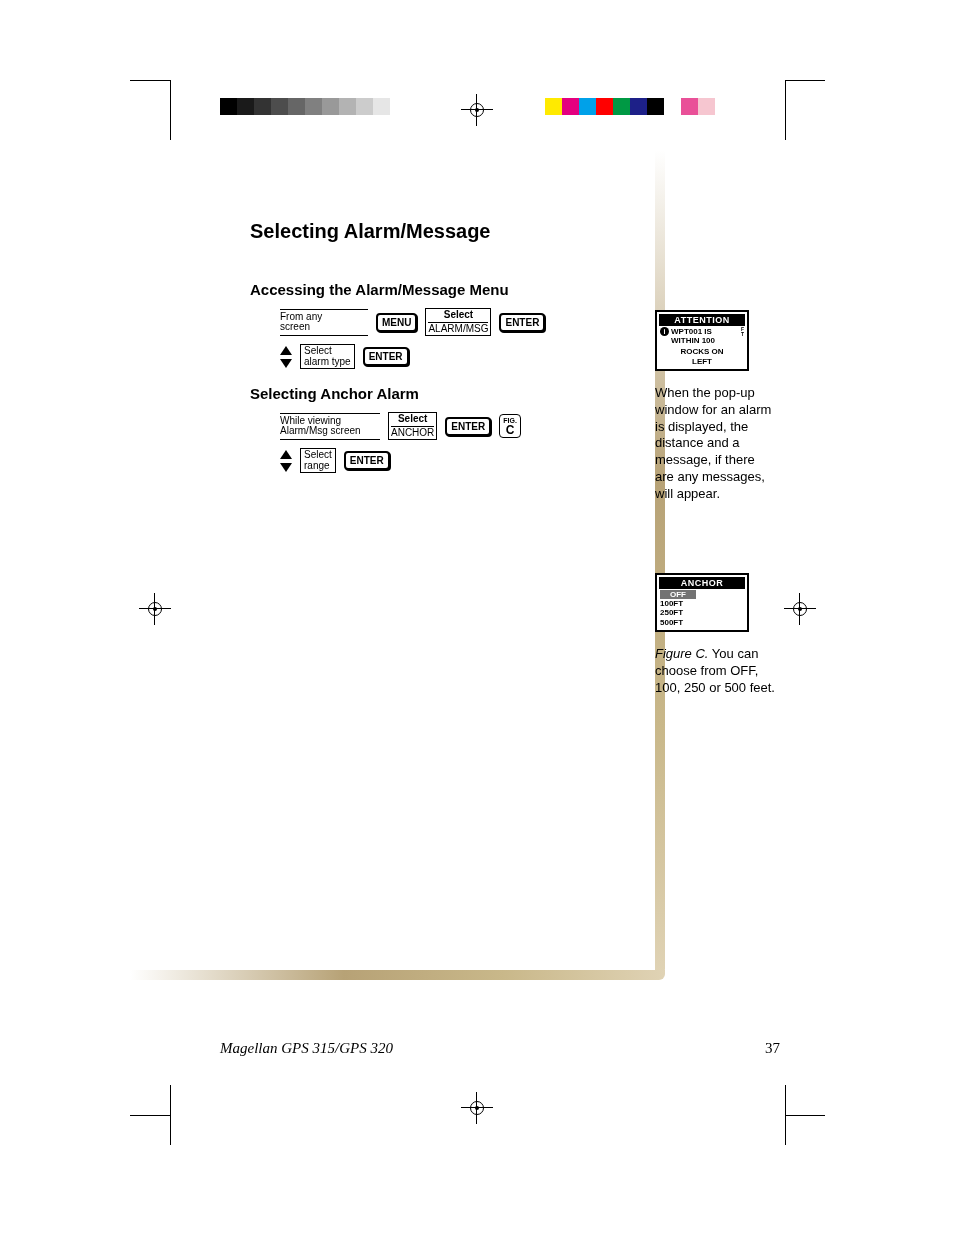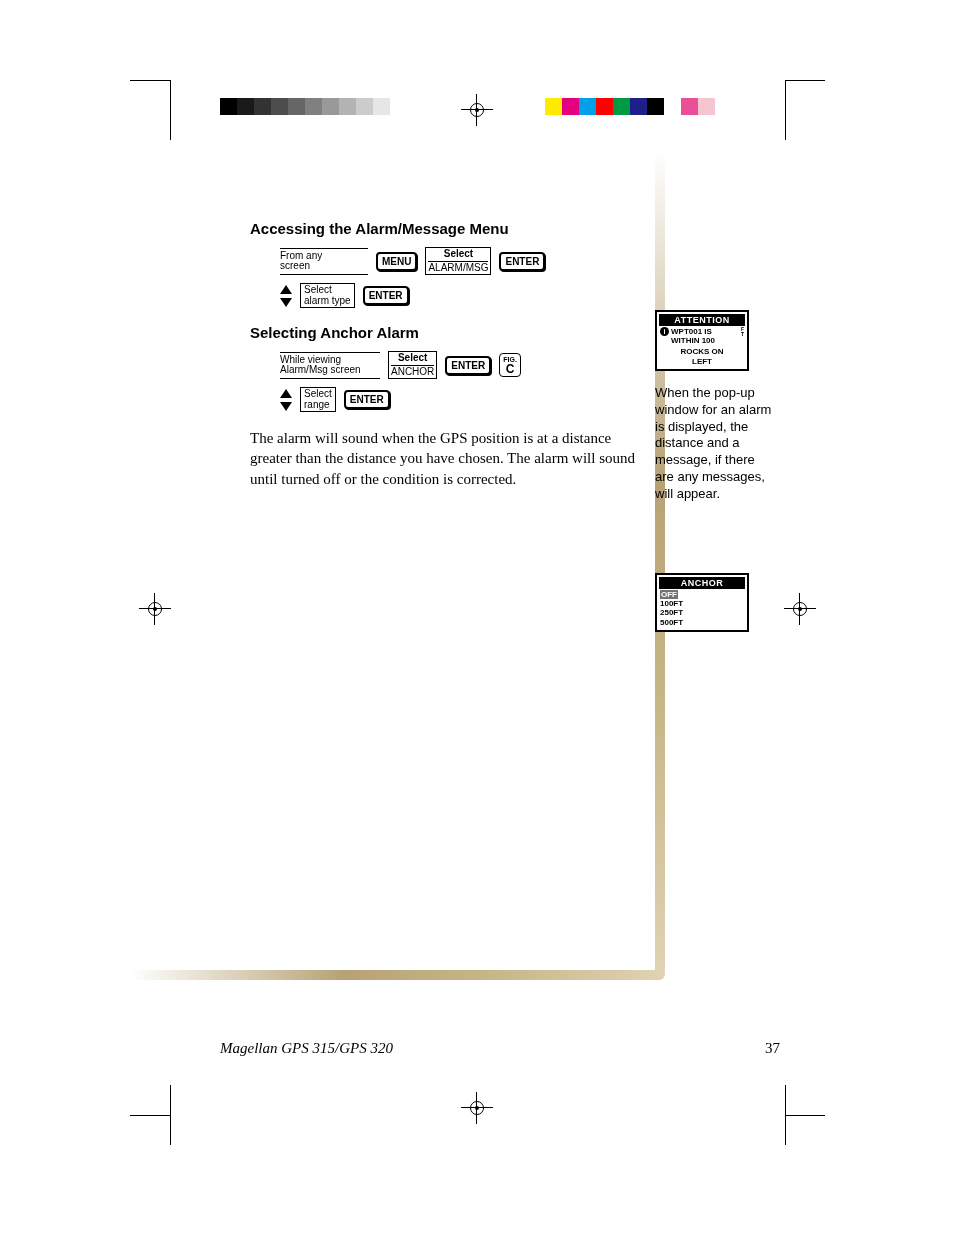--- a/index.html
+++ b/index.html
@@ -195,6 +195,7 @@
 <div class="grad-h"></div>
 
 <div class="content">
+  <h1 class="section-head">Selecting Alarm/Message</h1>
 
   <h2 class="sub-head">Accessing the Alarm/Message Menu</h2>
 

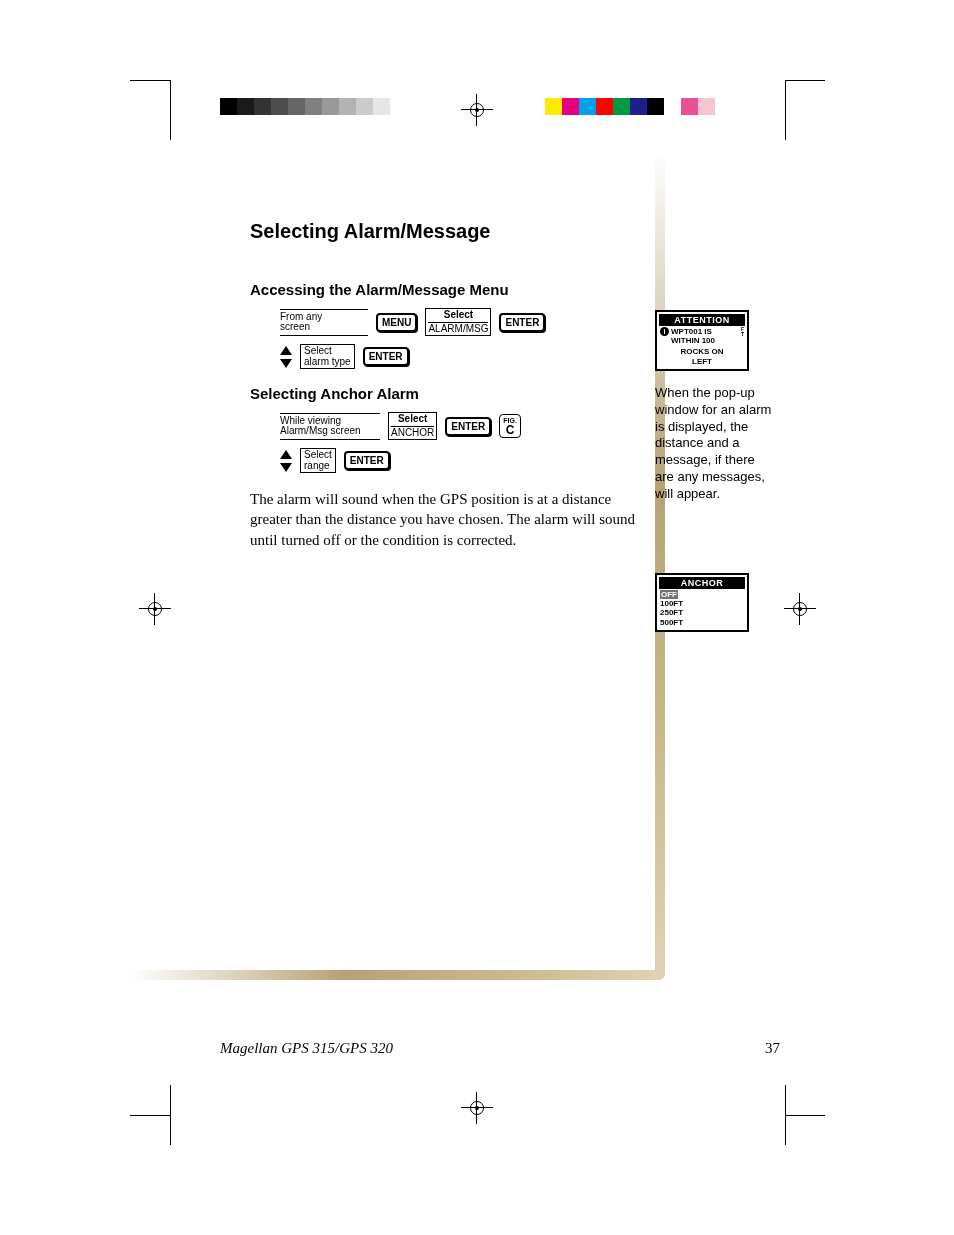--- a/index.html
+++ b/index.html
@@ -248,7 +248,6 @@
     </div>
   </div>
 
-  <p class="body-text" style="text-indent:0">The alarm will sound when the GPS position is at a distance greater than the distance you have chosen.  The alarm will sound until turned off or the condition is corrected.</p>
 </div>
 
 <div class="sidecol">

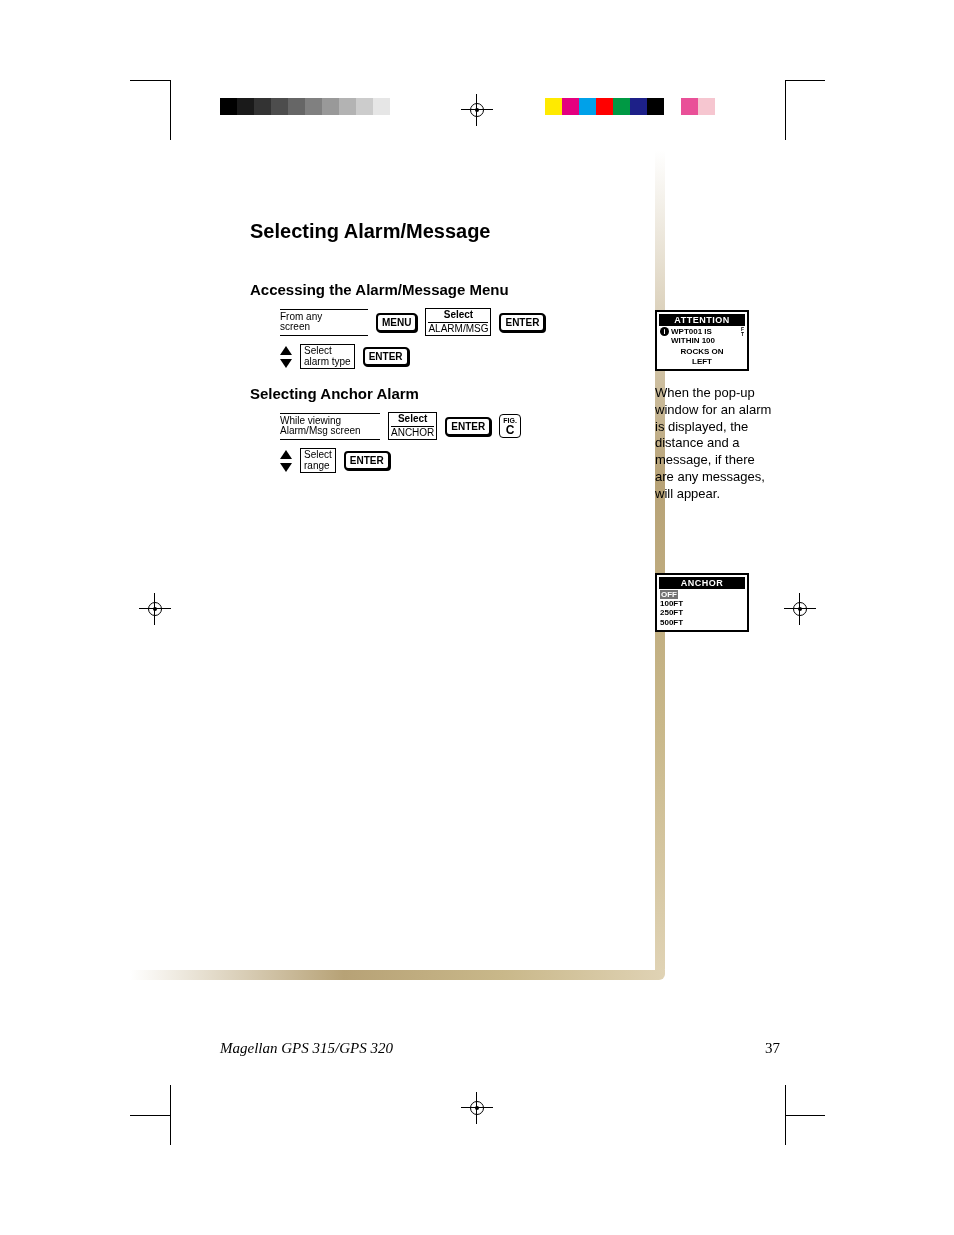--- a/index.html
+++ b/index.html
@@ -117,7 +117,7 @@
   .device-screen .ds-body {
     font-size:8px; font-weight:700; line-height:1.15; padding:1px;
   }
-  .ds-body .hl { background:#737373; color:#fff; display:inline-block; padding:0 1px; }
+  .ds-body .hl { background:#737373; color:#fff; display:inline-block; padding:0 10px; }
   .ds-body .tiny { font-size:6px; }
 
   .caption { font-family:Liberation Sans, sans-serif; font-size:13px; line-height:1.3; margin-top:14px; width:120px; }

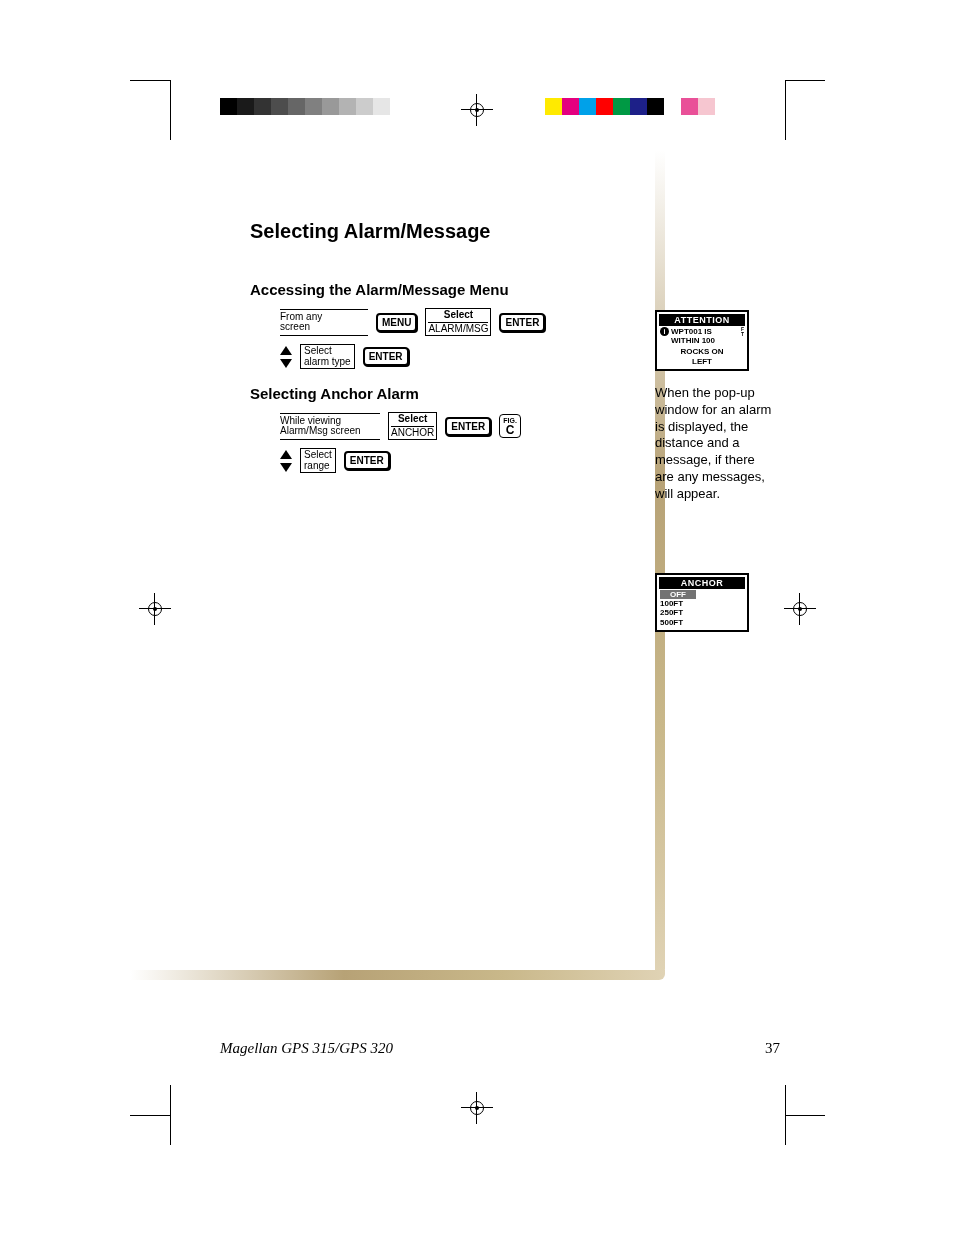--- a/index.html
+++ b/index.html
@@ -280,6 +280,9 @@
         <div>500FT</div>
       </div>
   </div>
+  <div class="caption">
+    <em>Figure C.</em><span>  You can choose from OFF, 100, 250 or 500 feet.</span>
+  </div>
 </div>
 
 <div class="footer">

